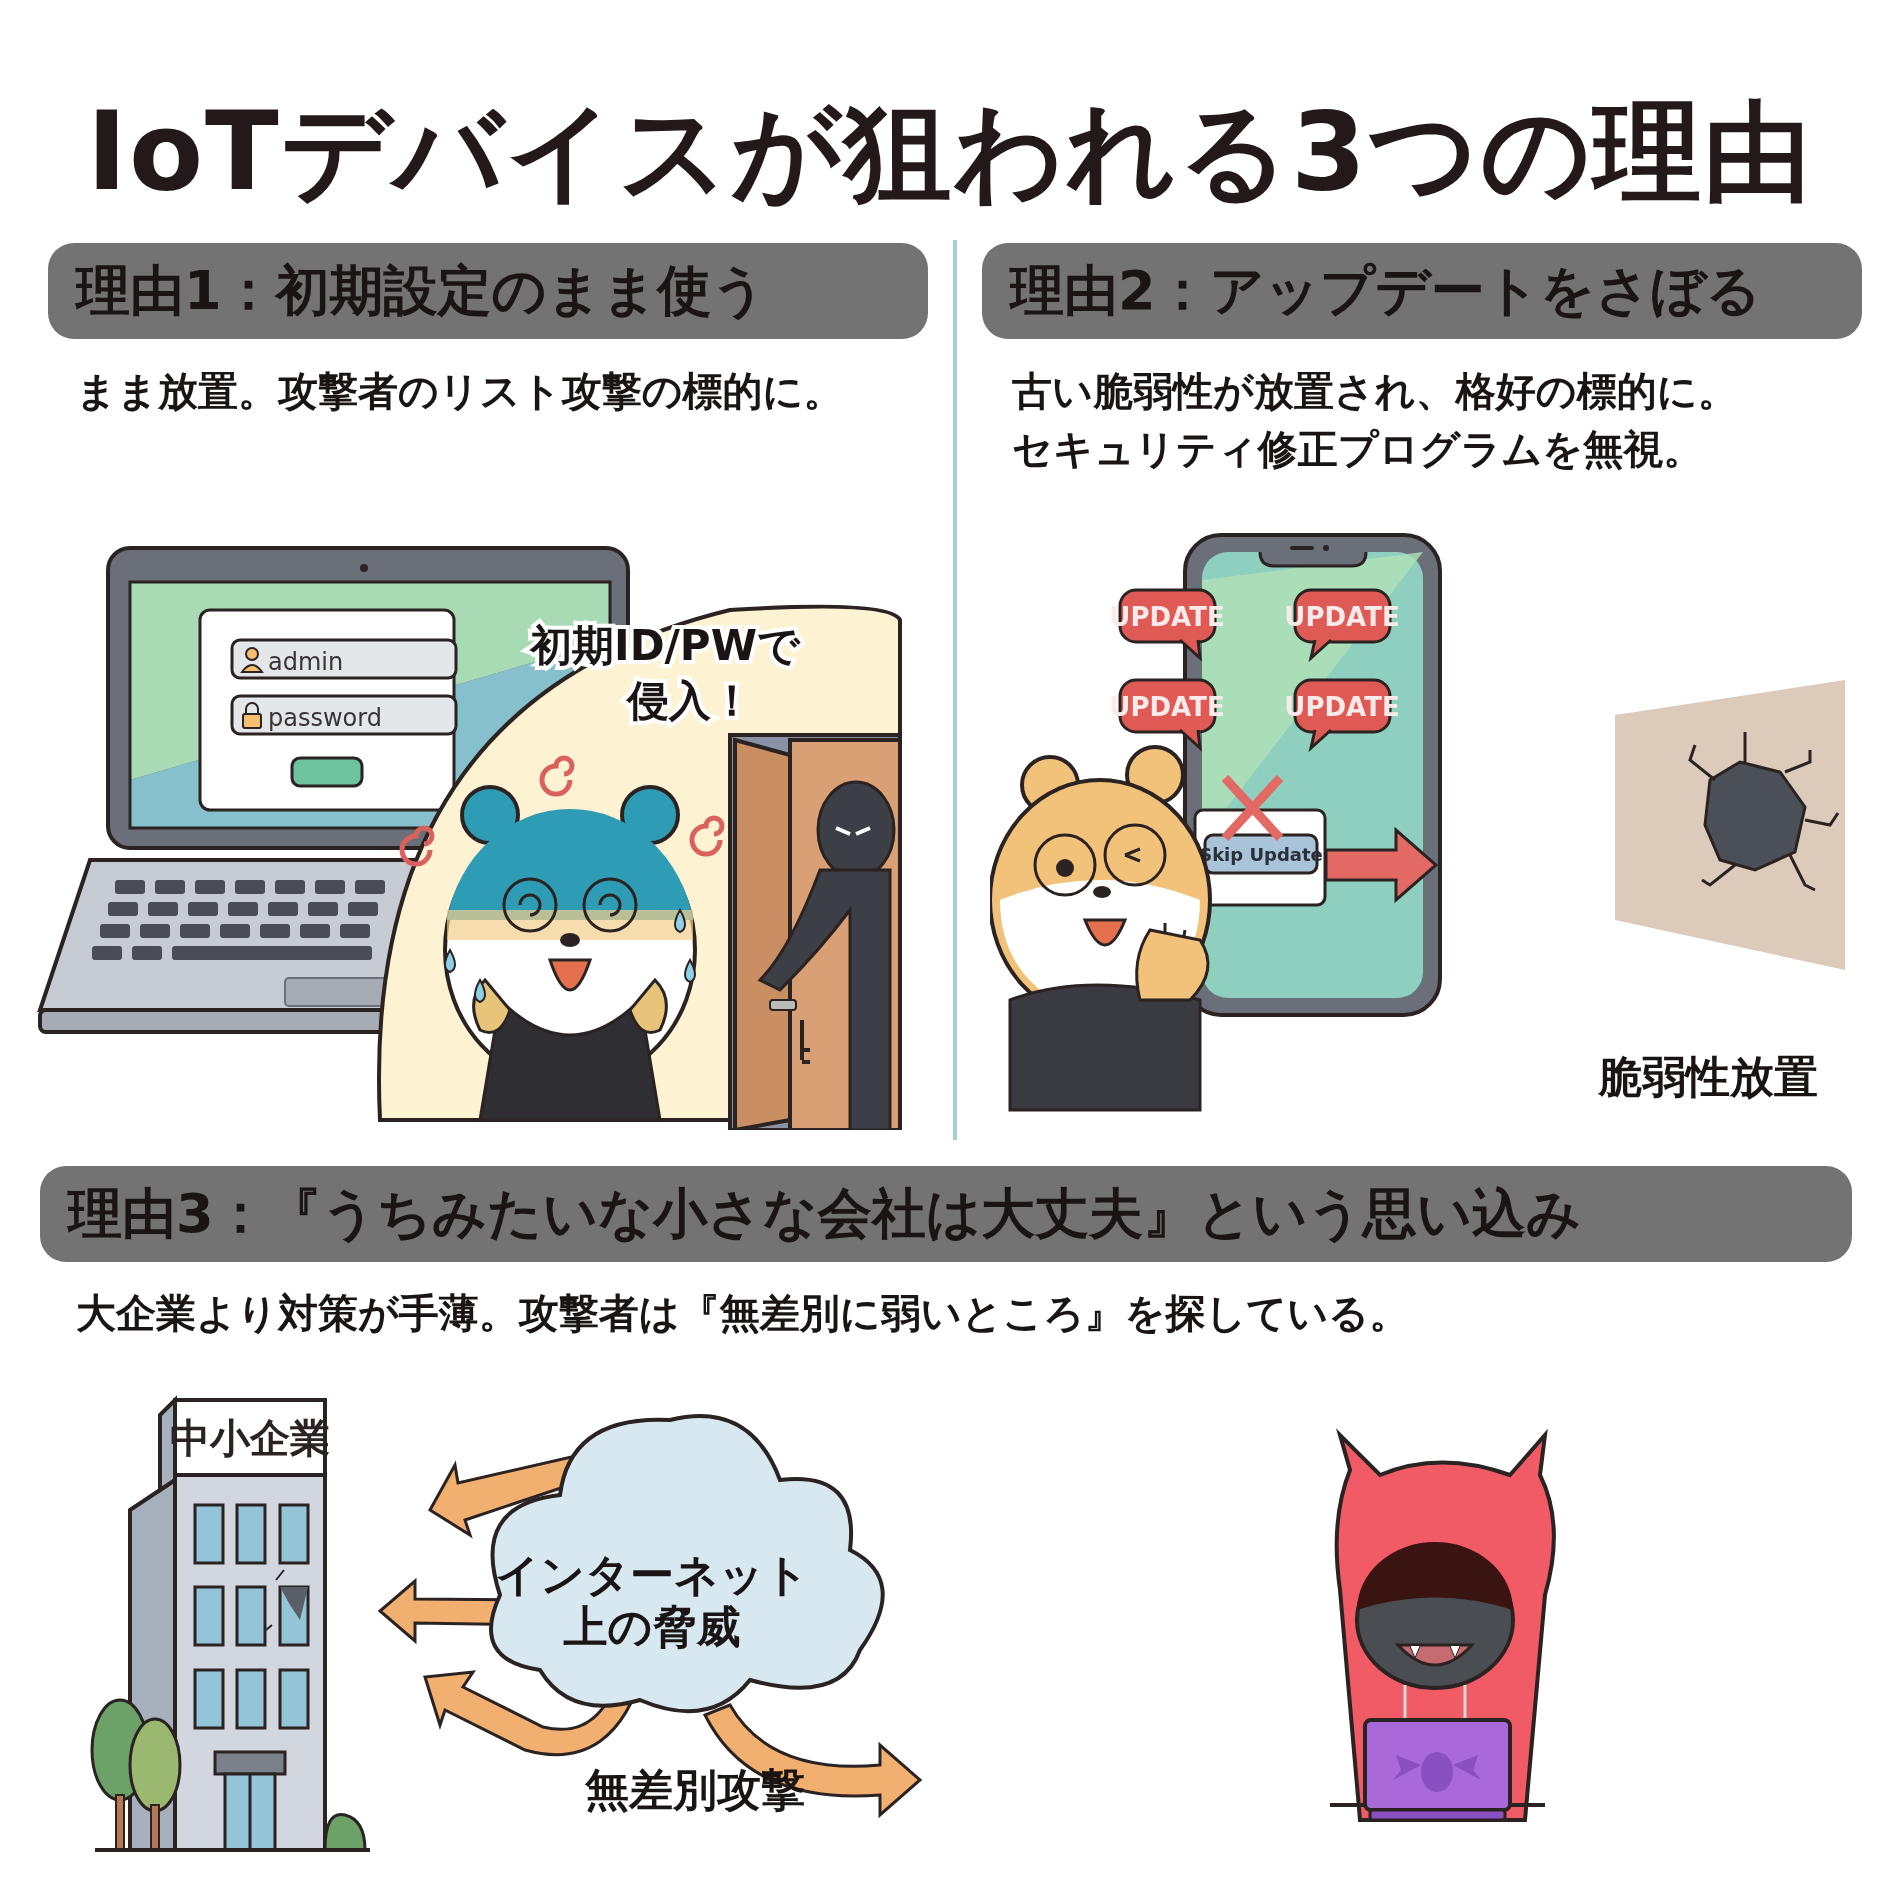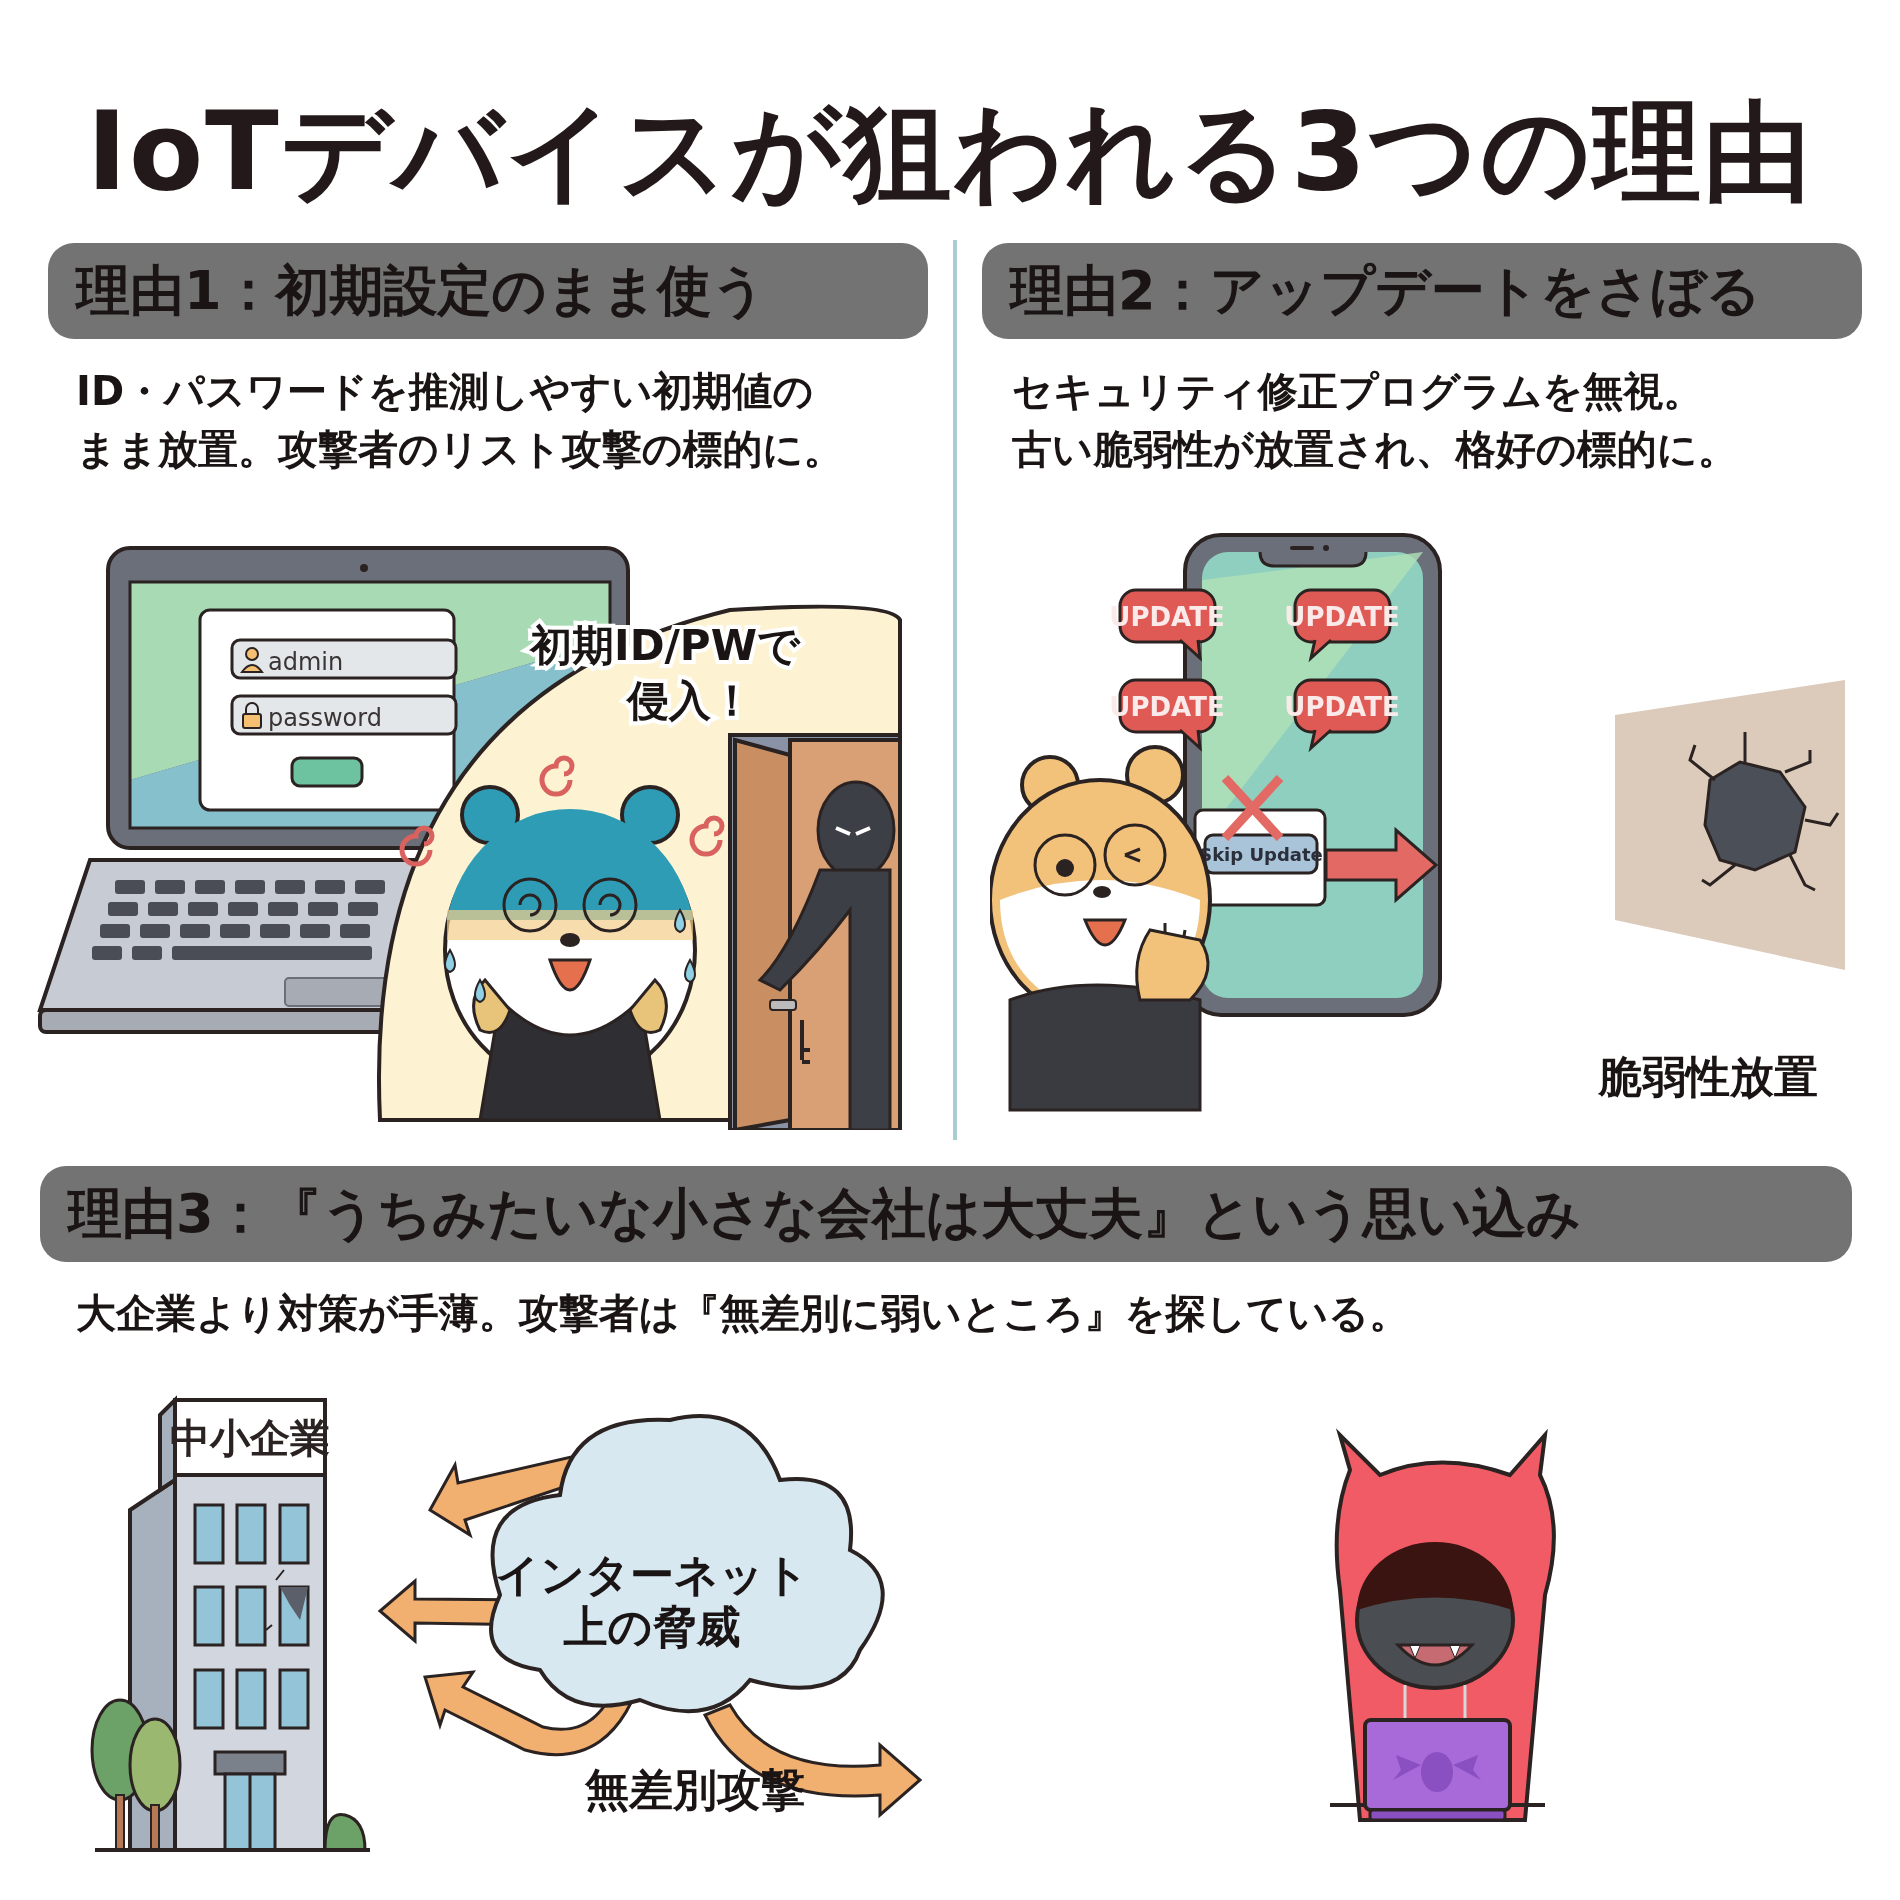--- a/index.html
+++ b/index.html
@@ -23,7 +23,6 @@
     <span>理由1：初期設定のまま使う</span>
   </div>
 <div class="abs desc" style="left:76px;top:362px;">
-  <div>ID・パスワードを推測しやすい初期値の</div>
   <div>まま放置。攻撃者のリスト攻撃の標的に。</div>
 </div>
 

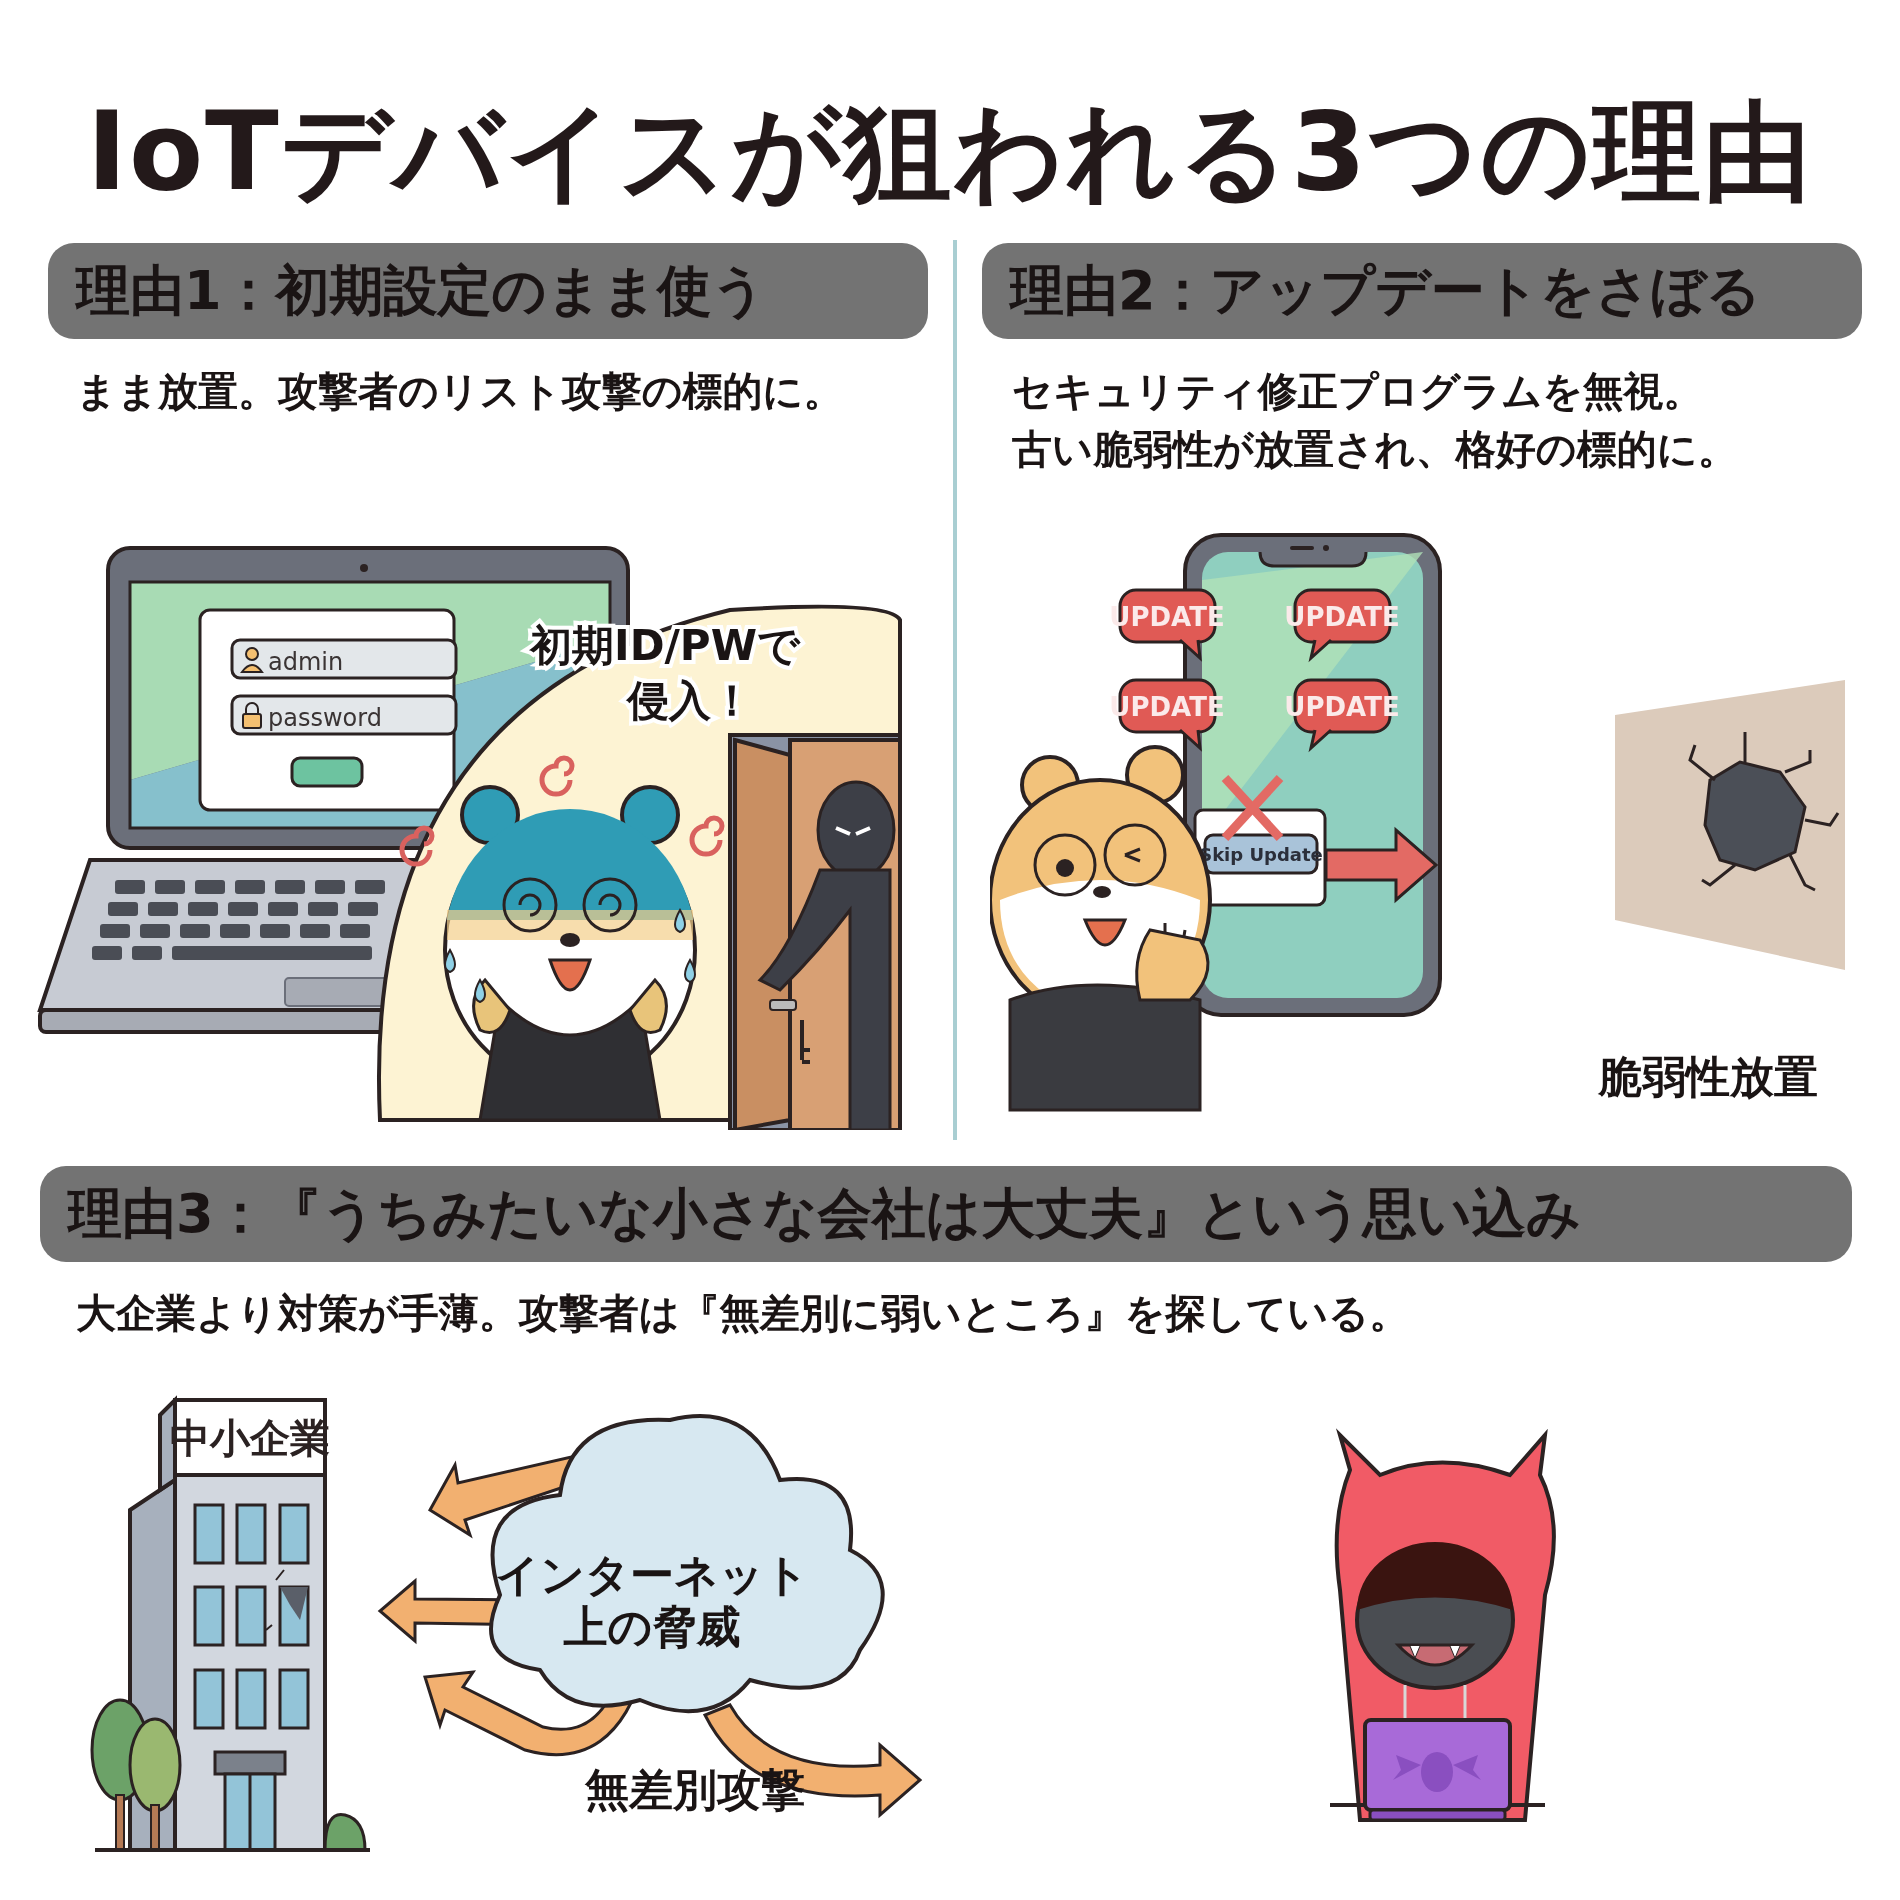--- a/index.html
+++ b/index.html
@@ -137,8 +137,8 @@
     <span>理由2：アップデートをさぼる</span>
   </div>
 <div class="abs desc" style="left:1012px;top:362px;">
+  <div>古い脆弱性が放置され、格好の標的に。</div>
   <div>セキュリティ修正プログラムを無視。</div>
-  <div>古い脆弱性が放置され、格好の標的に。</div>
 </div>
 
 <svg class="abs" style="left:990px;top:520px;" width="880" height="610" viewBox="0 0 880 610">

